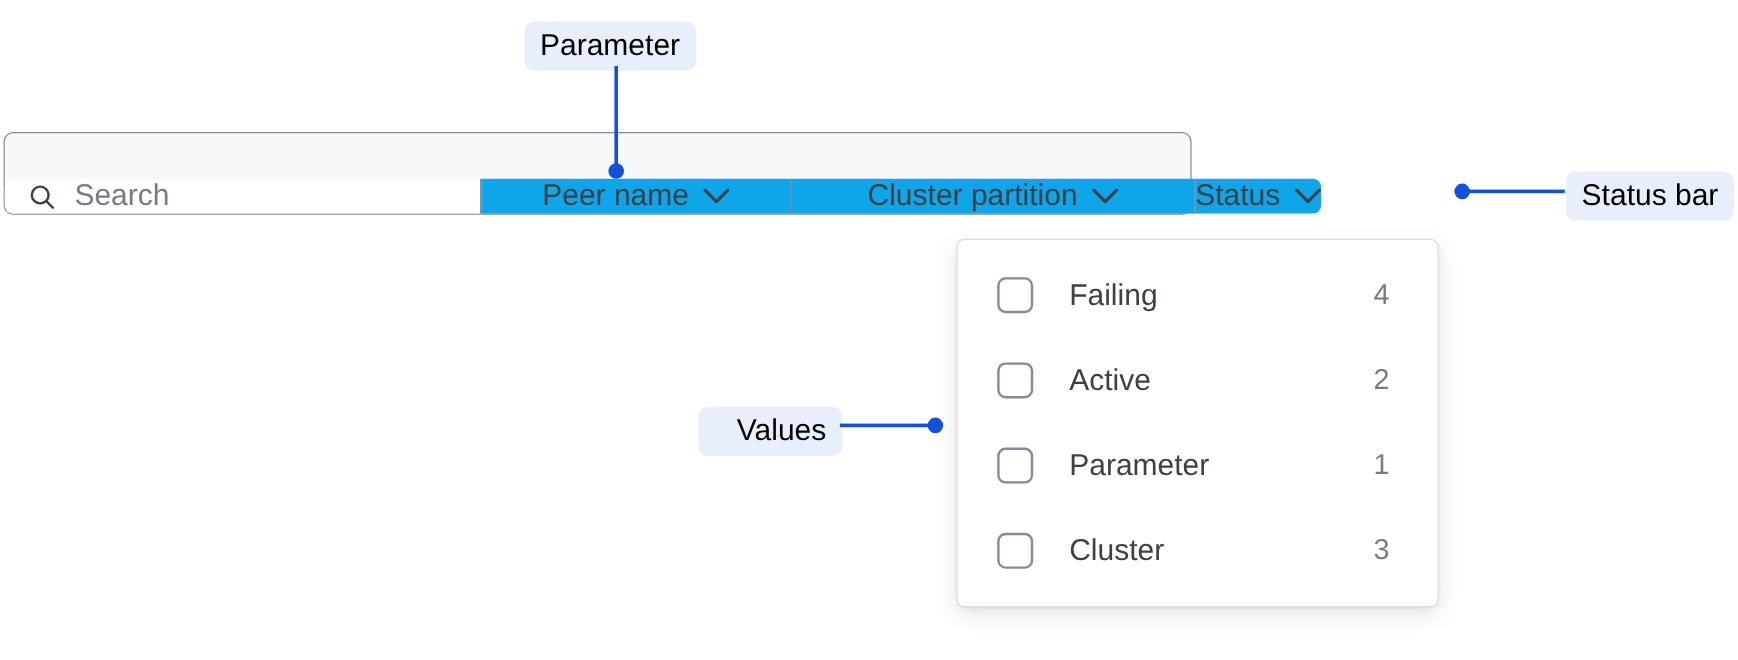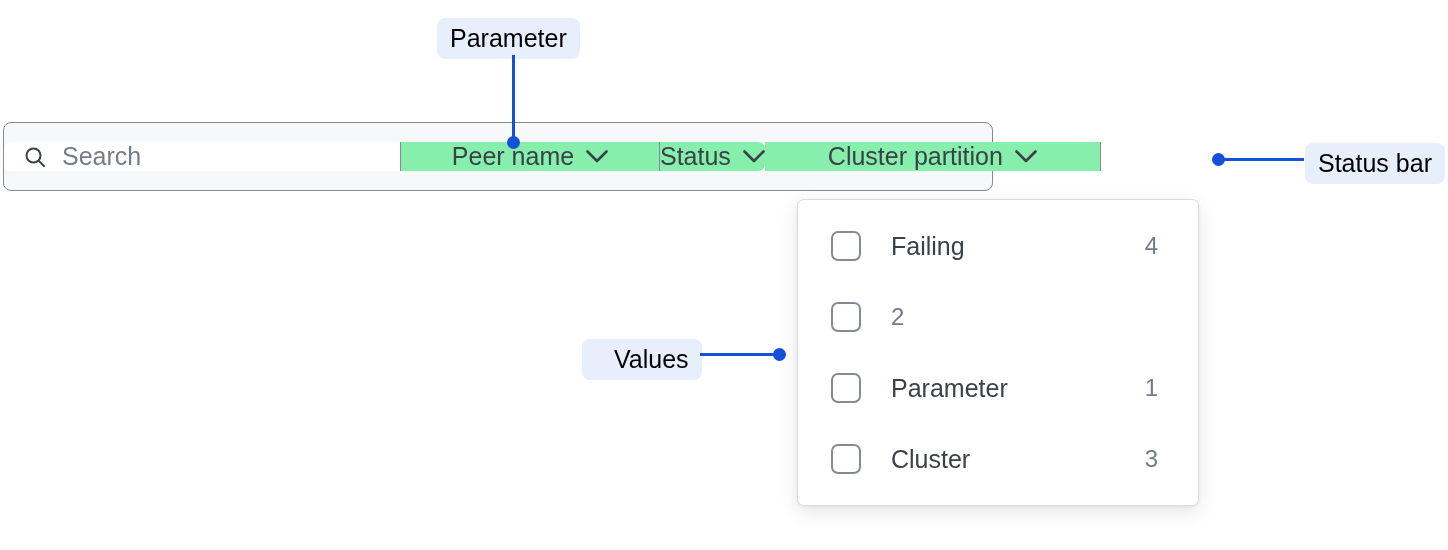--- a/index.html
+++ b/index.html
@@ -20,11 +20,11 @@
   #filter-bar {
     position: absolute;
     left: 3px;
-    top: 122px;
+    top: 110px;
     width: 990px;
     height: 69px;
     display: flex;
-    align-items: center;
+    align-items: flex-end;
     box-sizing: border-box;
     border: 1.5px solid #868a97;
     border-radius: 8px;

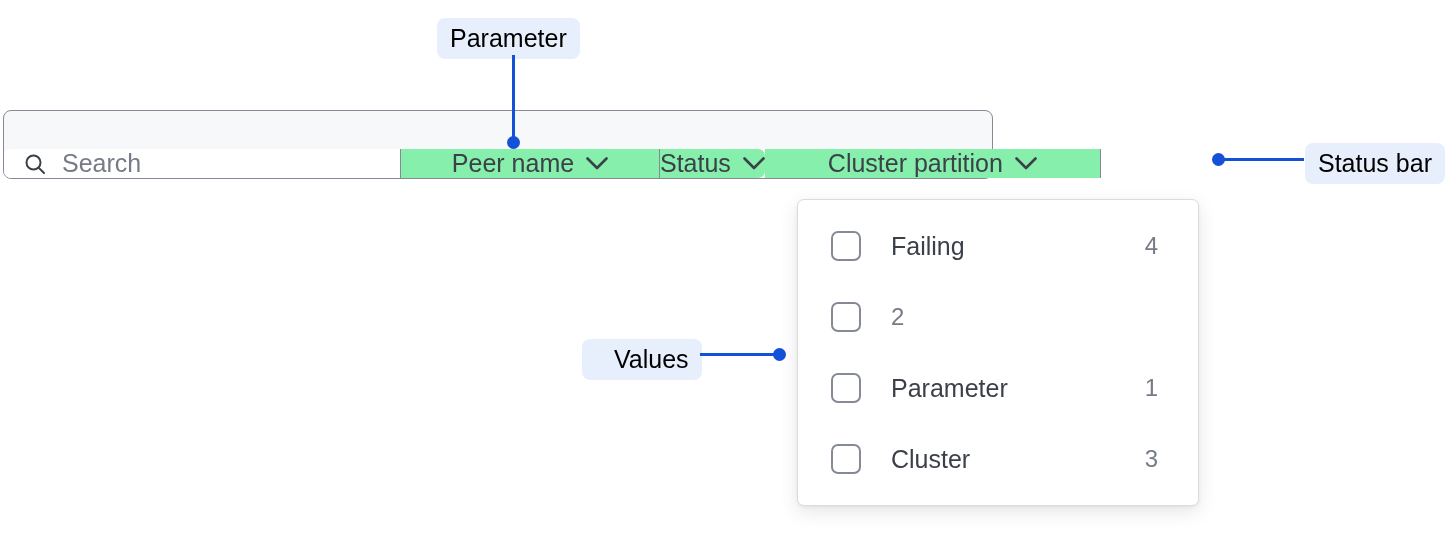--- a/index.html
+++ b/index.html
@@ -68,7 +68,7 @@
     align-items: center;
     justify-content: center;
     gap: 12px;
-    background: #86efac;
+    background: #0ea5e9;
     border-right: 1.5px solid #868a97;
     box-sizing: border-box;
     cursor: pointer;

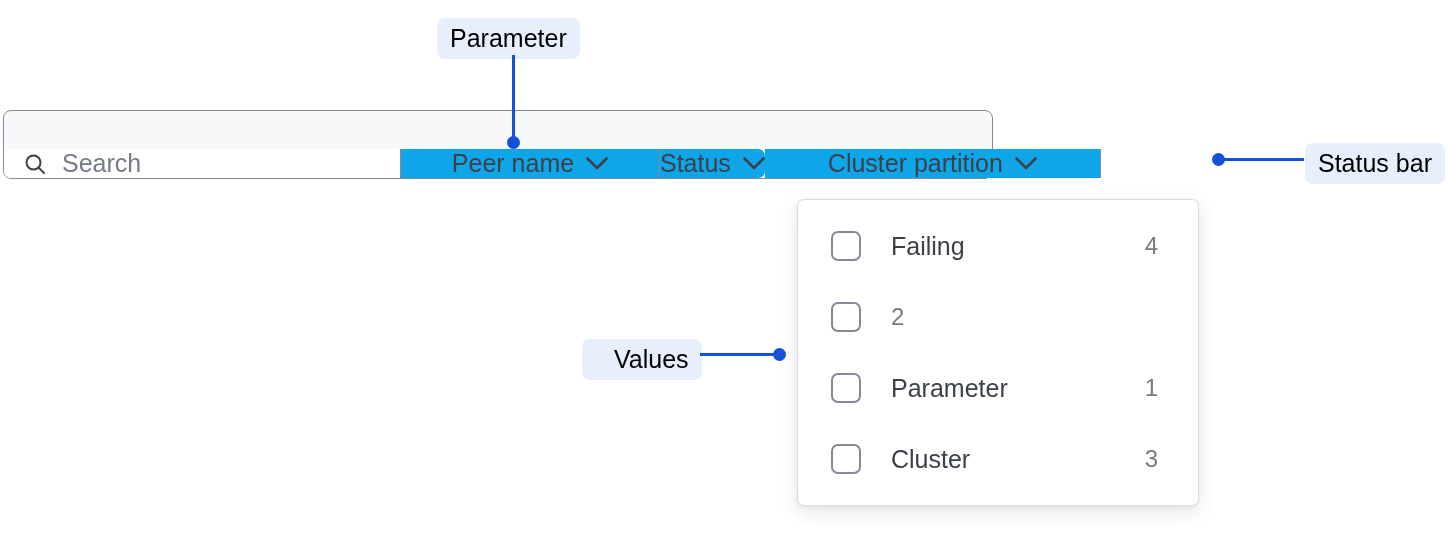--- a/index.html
+++ b/index.html
@@ -196,6 +196,13 @@
     </svg>
   </div>
 
+  <div class="filter-segment seg-cluster">
+    <span class="filter-label">Cluster partition</span>
+    <svg class="chevron" viewBox="0 0 22 13" fill="none">
+      <path d="M1.5 1.5L11 11L20.5 1.5" stroke="#3c4149" stroke-width="2.6" stroke-linecap="round" stroke-linejoin="round"></path>
+    </svg>
+  </div>
+
   <div class="filter-segment seg-status">
     <span class="filter-label">Status</span>
     <svg class="chevron" viewBox="0 0 22 13" fill="none">
@@ -203,13 +210,6 @@
     </svg>
   </div>
 
-  <div class="filter-segment seg-cluster">
-    <span class="filter-label">Cluster partition</span>
-    <svg class="chevron" viewBox="0 0 22 13" fill="none">
-      <path d="M1.5 1.5L11 11L20.5 1.5" stroke="#3c4149" stroke-width="2.6" stroke-linecap="round" stroke-linejoin="round"></path>
-    </svg>
-  </div>
-
 </div>
 
 <div id="status-dropdown">

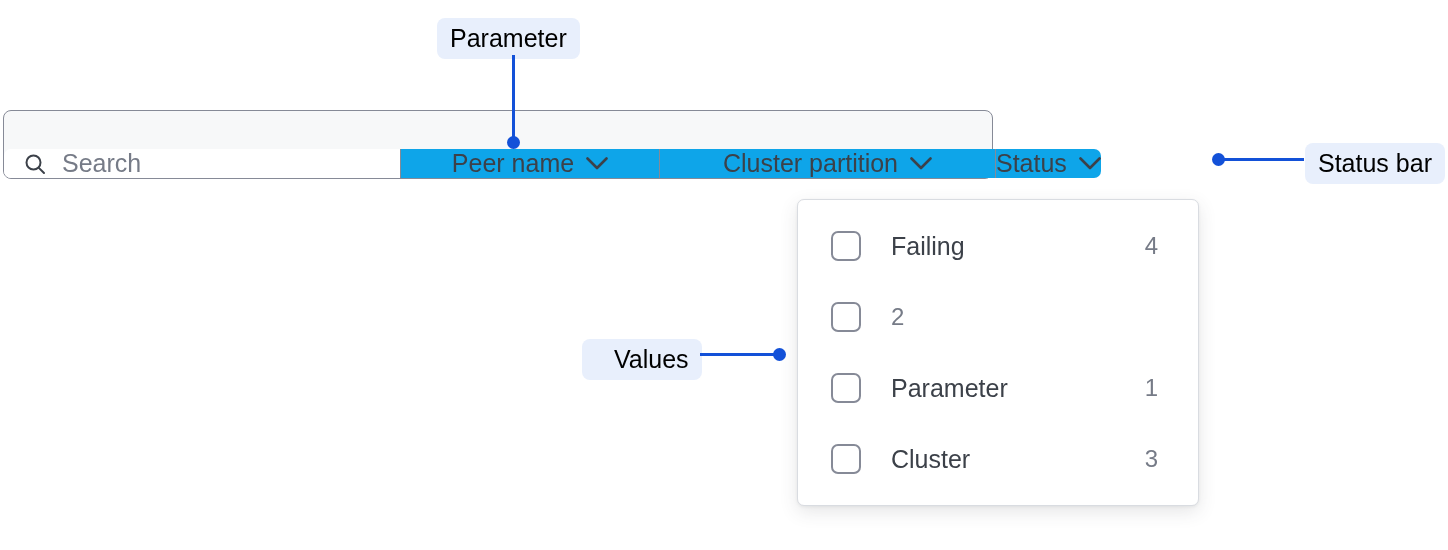--- a/index.html
+++ b/index.html
@@ -222,6 +222,7 @@
 
   <div class="dropdown-option">
     <span class="option-checkbox"></span>
+    <span class="option-label">Active</span>
     <span class="option-count">2</span>
   </div>
 

